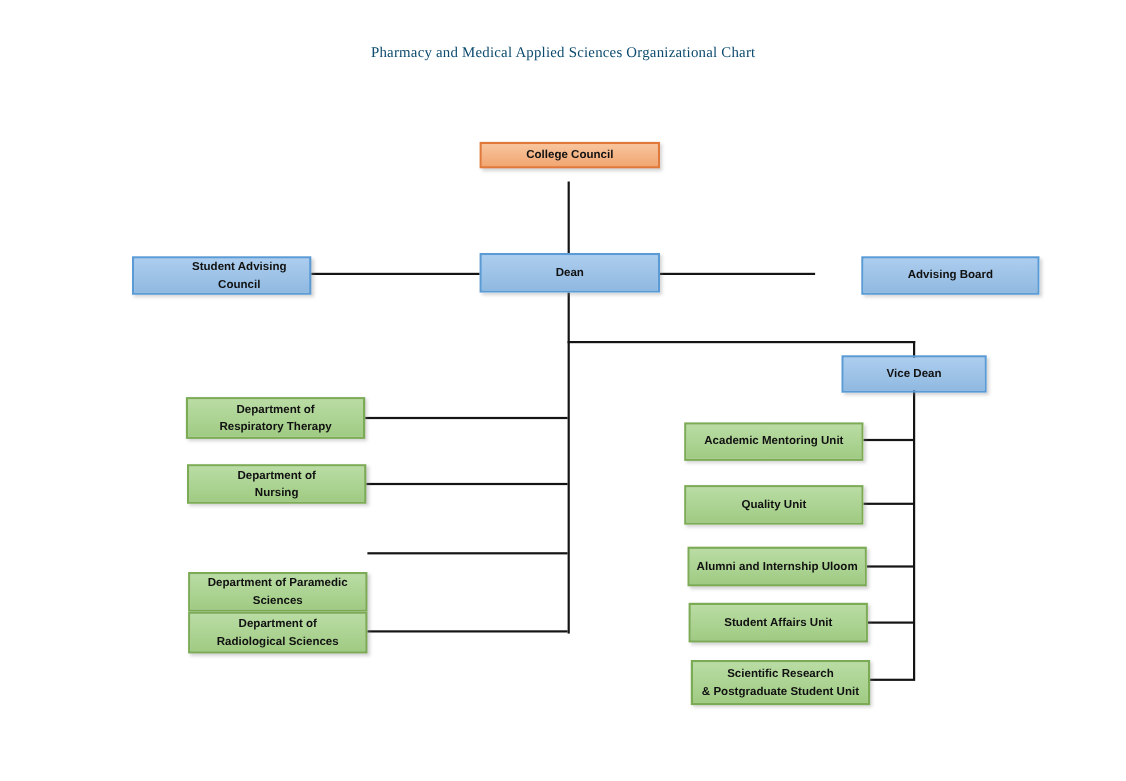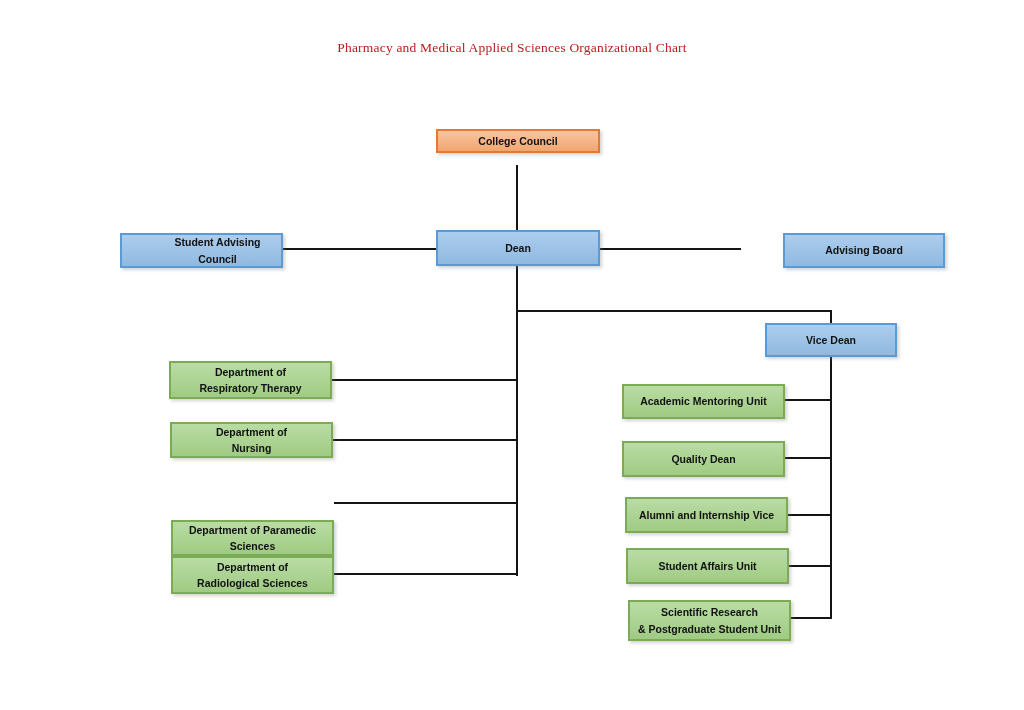--- a/index.html
+++ b/index.html
@@ -23,7 +23,7 @@
     text-align: center;
     font-family: "Liberation Serif", serif;
     font-size: 13.5px;
-    color: #b91c1c;
+    color: #0c4a6e;
     letter-spacing: 0.2px;
   }
   

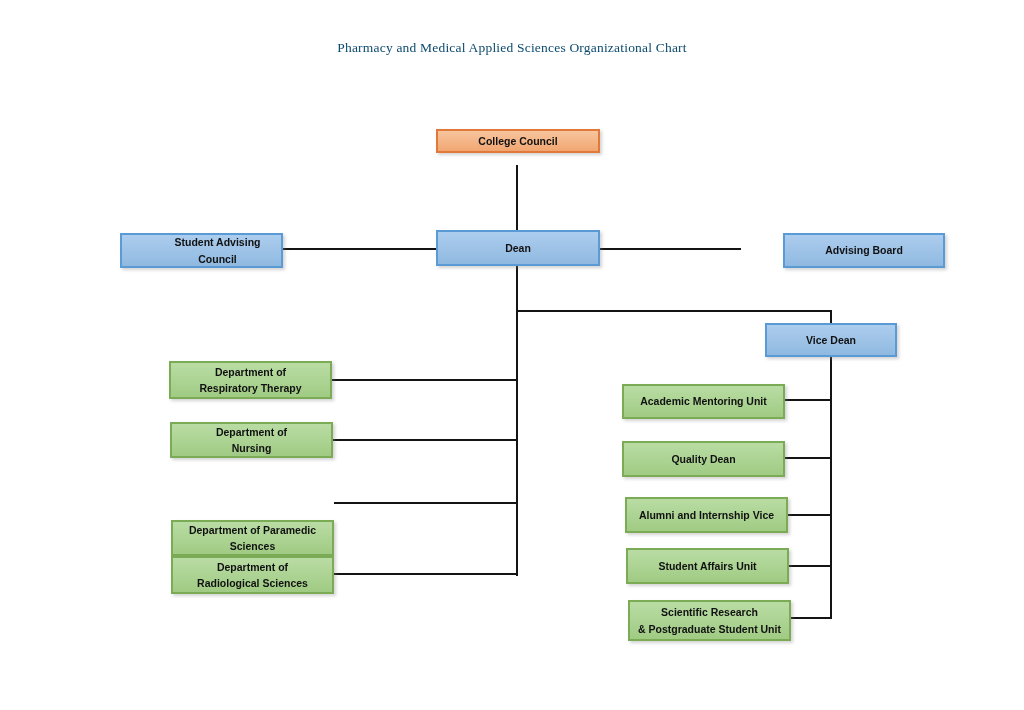--- a/index.html
+++ b/index.html
@@ -133,7 +133,7 @@
       <div class="node green" style="left: 171px; top: 556px; width: 163px; height: 38px;">Department of
 Radiological Sciences</div>
       <div class="node green" style="left: 622px; top: 384px; width: 163px; height: 35px;">Academic Mentoring Unit</div>
-      <div class="node green" style="left: 622px; top: 441px; width: 163px; height: 36px;">Quality Dean</div>
+      <div class="node green" style="left: 622px; top: 441px; width: 163px; height: 36px;">Quality Unit</div>
       <div class="node green" style="left: 625px; top: 497px; width: 163px; height: 36px;">Alumni and Internship Vice</div>
       <div class="node green" style="left: 626px; top: 548px; width: 163px; height: 36px;">Student Affairs Unit</div>
       <div class="node green" style="left: 628px; top: 600px; width: 163px; height: 41px;">Scientific Research

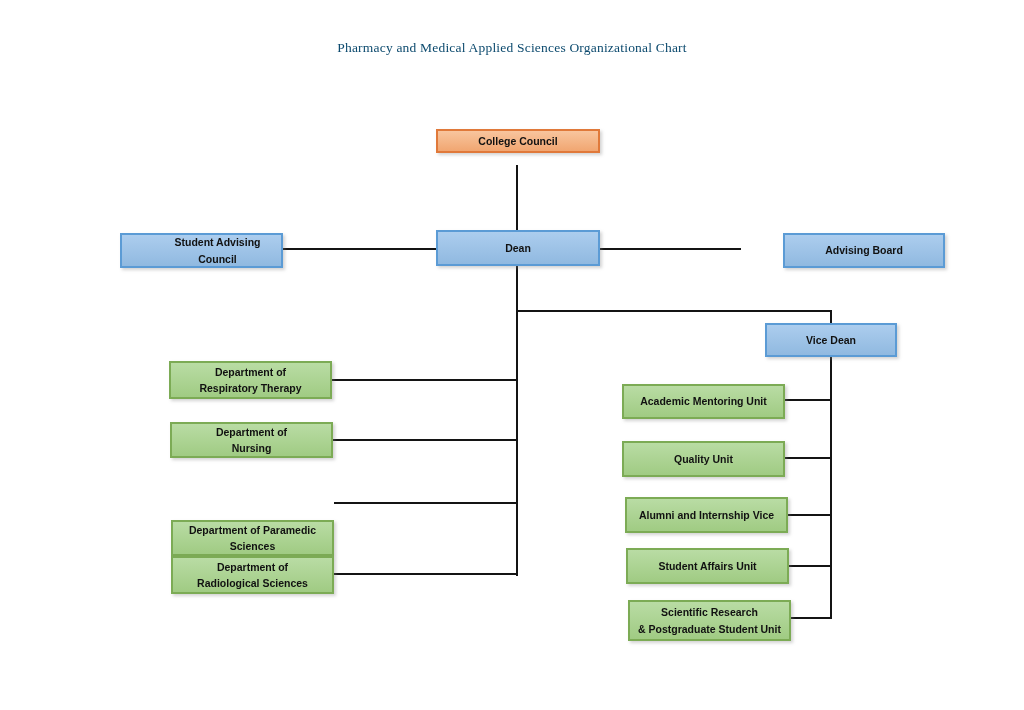--- a/index.html
+++ b/index.html
@@ -134,7 +134,7 @@
 Radiological Sciences</div>
       <div class="node green" style="left: 622px; top: 384px; width: 163px; height: 35px;">Academic Mentoring Unit</div>
       <div class="node green" style="left: 622px; top: 441px; width: 163px; height: 36px;">Quality Unit</div>
-      <div class="node green" style="left: 625px; top: 497px; width: 163px; height: 36px;">Alumni and Internship Vice</div>
+      <div class="node green" style="left: 625px; top: 497px; width: 163px; height: 36px;">Alumni and Internship Uloom</div>
       <div class="node green" style="left: 626px; top: 548px; width: 163px; height: 36px;">Student Affairs Unit</div>
       <div class="node green" style="left: 628px; top: 600px; width: 163px; height: 41px;">Scientific Research
 &amp; Postgraduate Student Unit</div>

